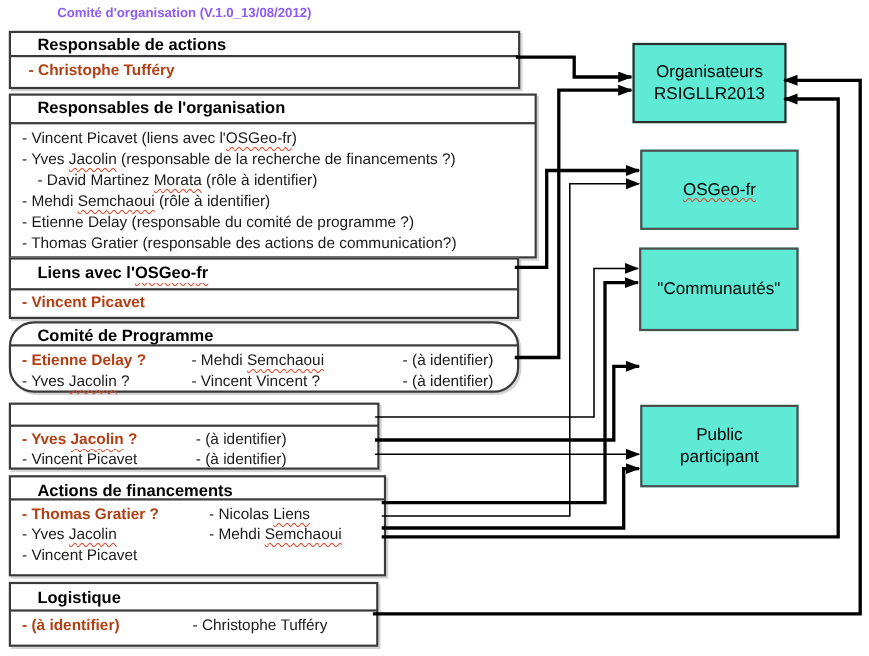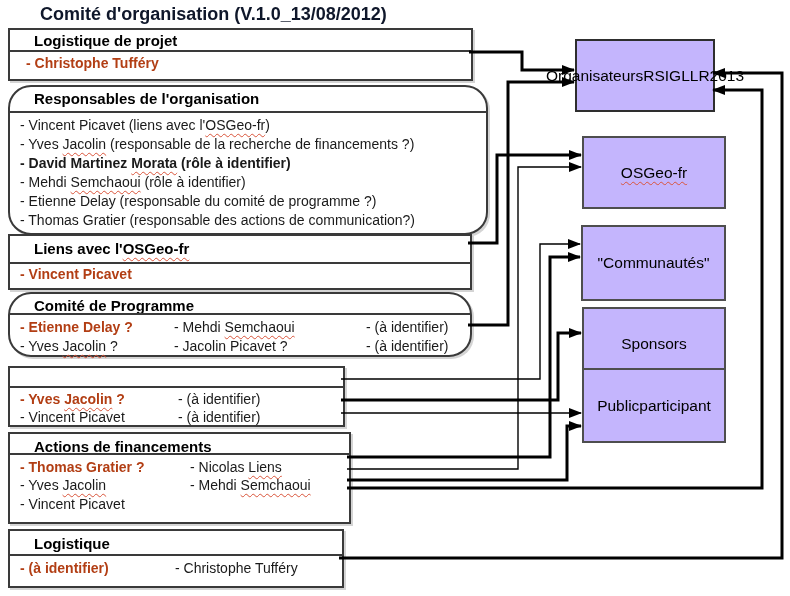--- a/index.html
+++ b/index.html
@@ -5,8 +5,8 @@
   html,body{margin:0;padding:0;background:#fff;}
   .canvas{position:relative;width:790px;height:596px;background:#ffffff;
           font-family:"Liberation Sans",sans-serif;color:#111;overflow:hidden;}
-  .main-title{position:absolute;left:40px;top:4px;font-size:18px;font-weight:bold;
-              white-space:nowrap;color:#0f172a;}
+  .main-title{position:absolute;left:52px;top:4px;font-size:12px;font-weight:bold;
+              white-space:nowrap;color:#8b5cf6;}
   
   .lbox{position:absolute;background:#fff;border:2px solid #3a3a3a;
         box-shadow:2px 2px 0 rgba(160,160,160,.45);}

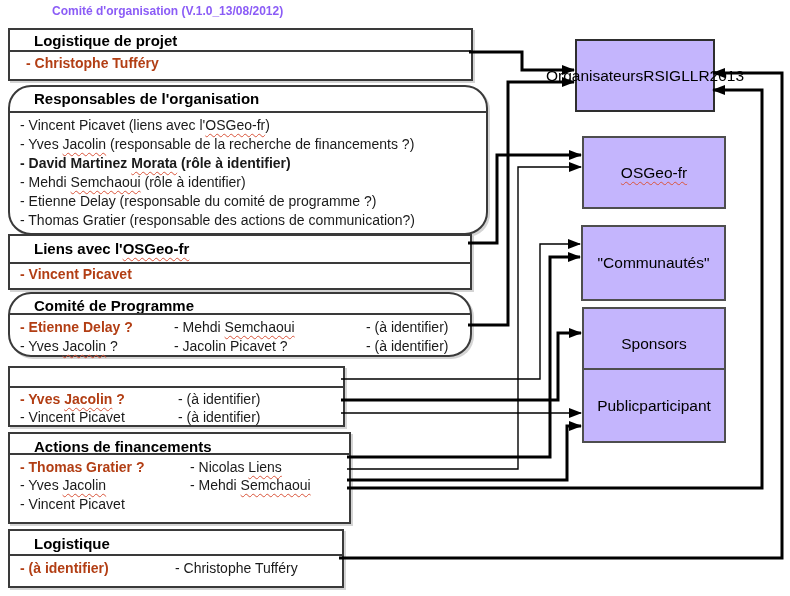--- a/index.html
+++ b/index.html
@@ -32,7 +32,7 @@
   <div class="main-title">Comité d'organisation (V.1.0_13/08/2012)</div>
 
   <div class="lbox" style="left:8px;top:28px;width:461px;height:49px;">
-    <div class="btitle" style="top:2px;">Logistique de projet</div>
+    <div class="btitle" style="top:2px;">Responsable de actions</div>
     <div class="divider" style="top:20px;"></div>
     <div class="cell red" style="left:16px;top:25px;">- Christophe Tufféry</div>
   </div>

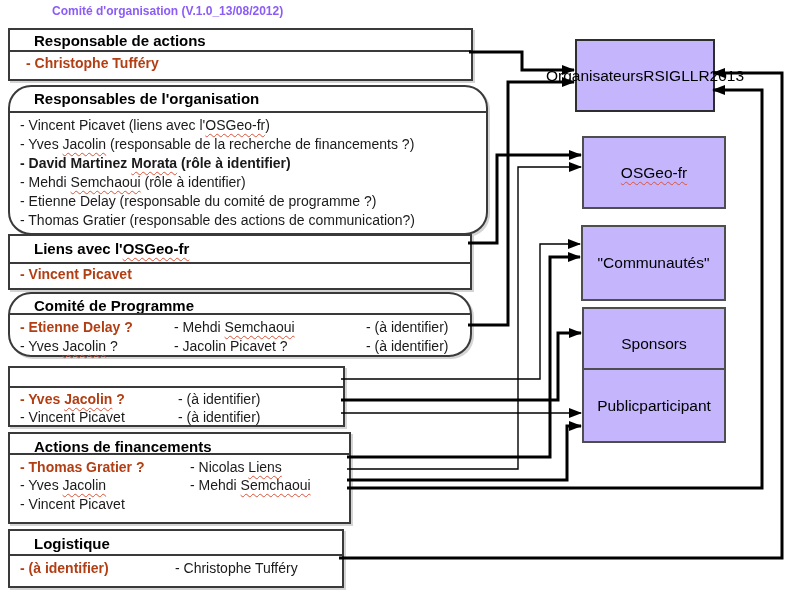--- a/index.html
+++ b/index.html
@@ -15,8 +15,8 @@
   .cell{position:absolute;font-size:14px;white-space:nowrap;color:#1a1a1a;}
   .red{color:#b23e14;font-weight:bold;}
   
-  .rbox{position:absolute;background:#c4b5fd;border:2px solid #4e4e4e;display:flex;
-        flex-direction:row;align-items:center;justify-content:center;text-align:center;
+  .rbox{position:absolute;background:#5eead4;border:2px solid #4e4e4e;display:flex;
+        flex-direction:column;align-items:center;justify-content:center;text-align:center;
         font-size:15.5px;line-height:20px;color:#000;}
   .rbox.dark{border-color:#2e2e2e;}
   

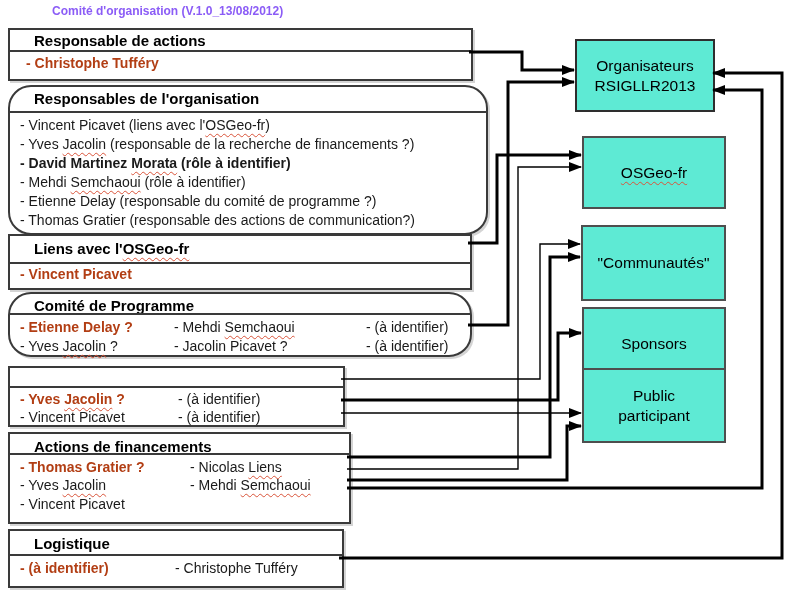--- a/index.html
+++ b/index.html
@@ -37,7 +37,7 @@
     <div class="cell red" style="left:16px;top:25px;">- Christophe Tufféry</div>
   </div>
 
-  <div class="lbox" style="left:8px;top:85px;width:476px;height:146px;border-radius:23px;">
+  <div class="lbox" style="left:8px;top:85px;width:476px;height:146px;">
     <div class="btitle" style="top:3px;">Responsables de l'organisation</div>
     <div class="divider" style="top:24px;"></div>
     <div class="cell" style="left:10px;top:30px;">- Vincent Picavet (liens avec l'<span class="wavy">OSGeo-fr</span>)</div>

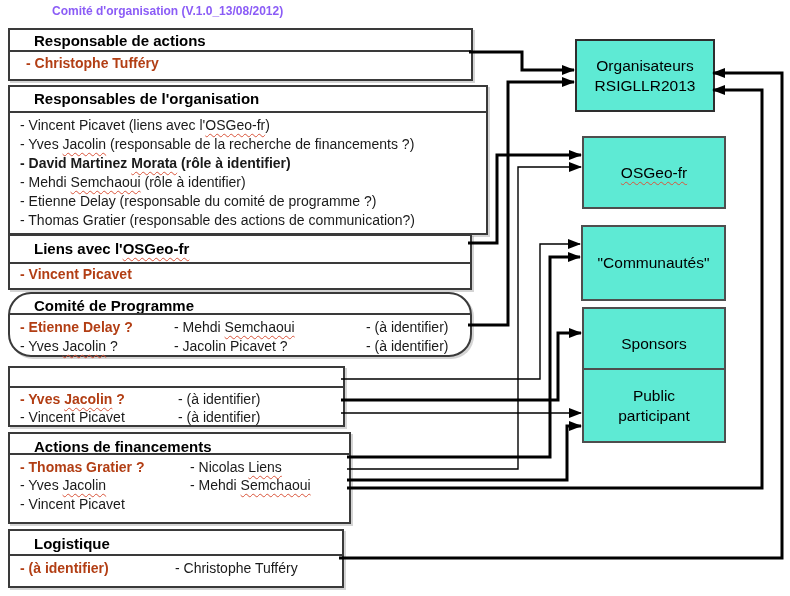--- a/index.html
+++ b/index.html
@@ -42,7 +42,7 @@
     <div class="divider" style="top:24px;"></div>
     <div class="cell" style="left:10px;top:30px;">- Vincent Picavet (liens avec l'<span class="wavy">OSGeo-fr</span>)</div>
     <div class="cell" style="left:10px;top:49px;">- Yves <span class="wavy">Jacolin</span> (responsable de la recherche de financements ?)</div>
-    <div class="cell" style="left:10px;top:68px;font-weight:bold;">- David Martinez <span class="wavy">Morata</span> (rôle à identifier)</div>
+    <div class="cell" style="left:24px;top:68px;">- David Martinez <span class="wavy">Morata</span> (rôle à identifier)</div>
     <div class="cell" style="left:10px;top:87px;">- Mehdi <span class="wavy">Semchaoui</span> (rôle à identifier)</div>
     <div class="cell" style="left:10px;top:106px;">- Etienne Delay (responsable du comité de programme ?)</div>
     <div class="cell" style="left:10px;top:125px;">- Thomas Gratier (responsable des actions de communication?)</div>

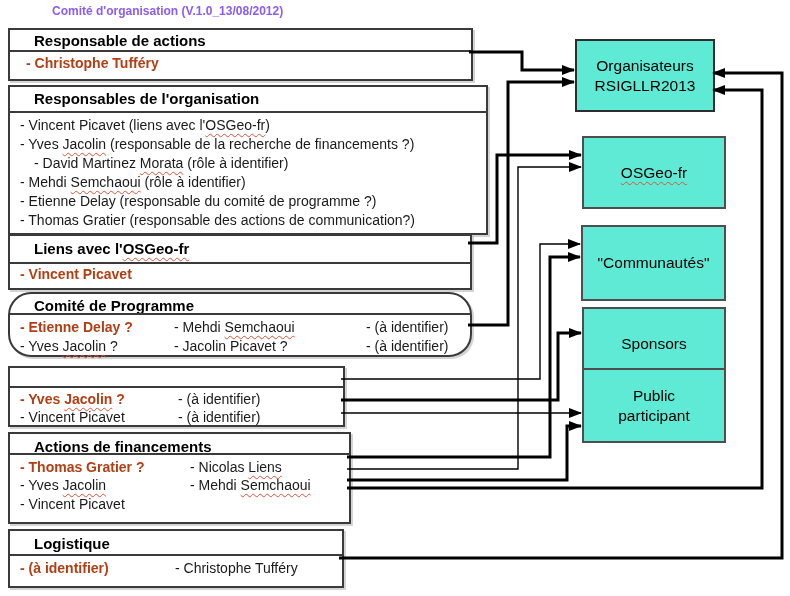--- a/index.html
+++ b/index.html
@@ -61,7 +61,7 @@
     <div class="cell" style="left:164px;top:25px;">- Mehdi <span class="wavy">Semchaoui</span></div>
     <div class="cell" style="left:356px;top:25px;">- (à identifier)</div>
     <div class="cell" style="left:10px;top:44px;">- Yves <span class="wavy">Jacolin</span> ?</div>
-    <div class="cell" style="left:164px;top:44px;">- Jacolin Picavet ?</div>
+    <div class="cell" style="left:164px;top:44px;">- Vincent Vincent ?</div>
     <div class="cell" style="left:356px;top:44px;">- (à identifier)</div>
   </div>
 

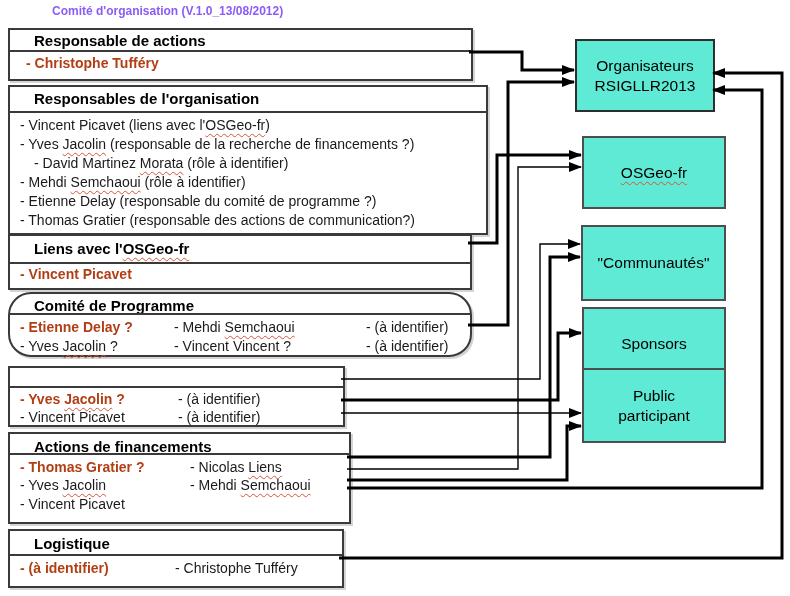--- a/index.html
+++ b/index.html
@@ -103,9 +103,6 @@
     <div>"Communautés"</div>
   </div>
 
-  <div class="rbox" style="left:582px;top:307px;width:140px;height:70px;">
-    <div>Sponsors</div>
-  </div>
 
   <div class="rbox" style="left:582px;top:368px;width:140px;height:71px;">
     <div>Public</div>

